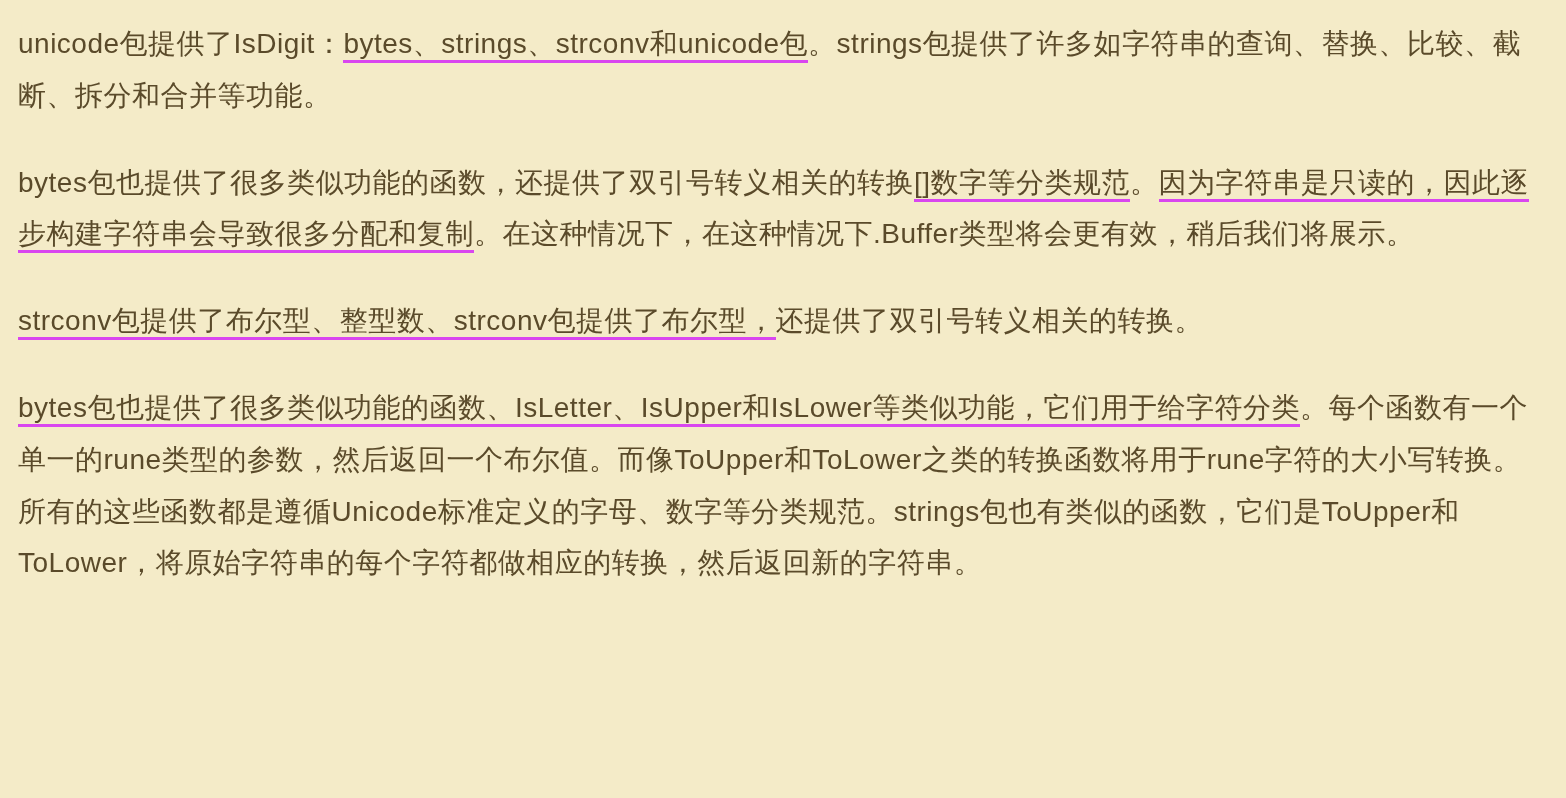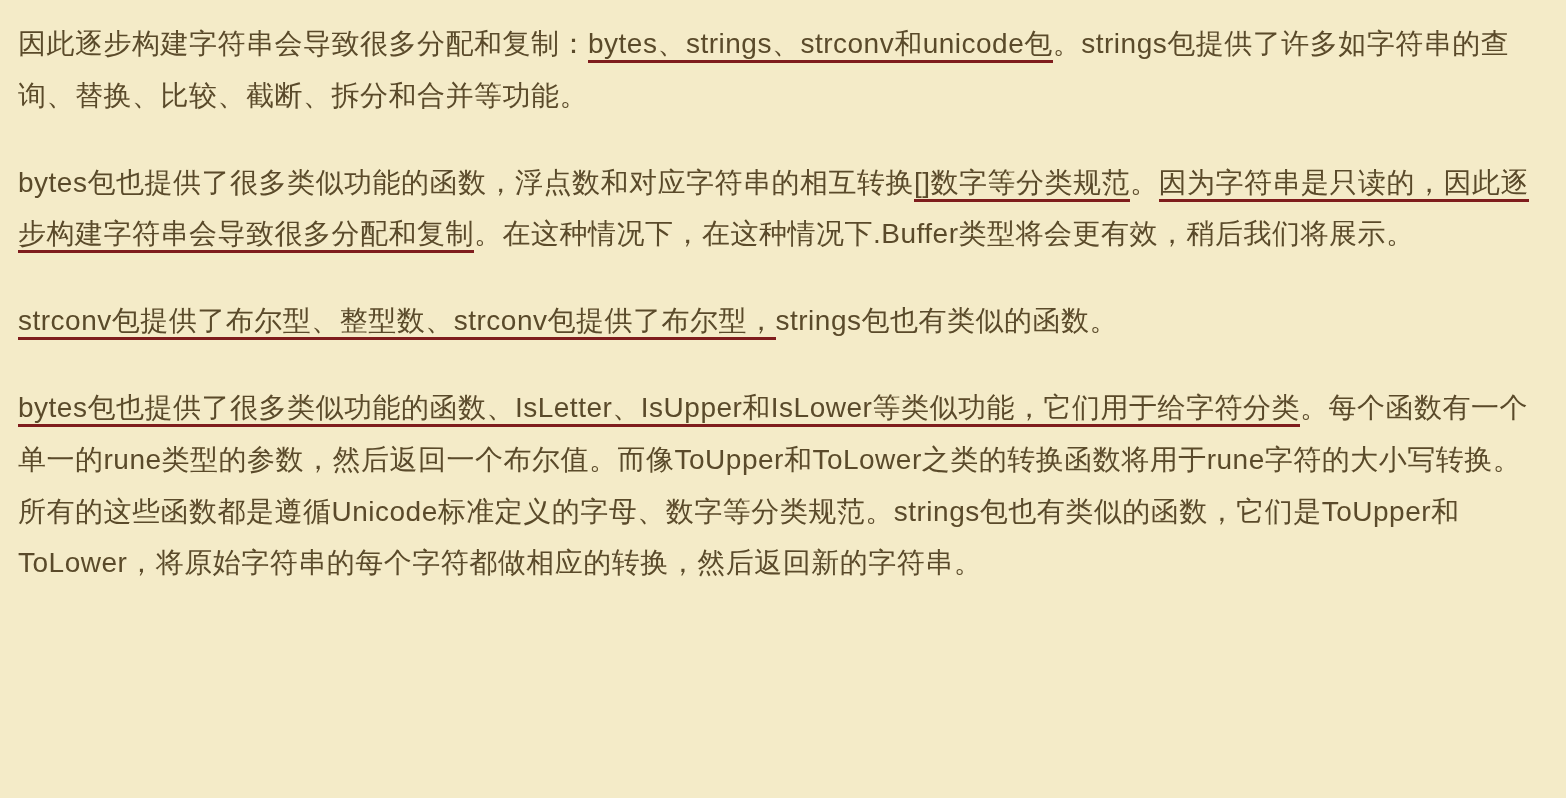--- a/index.html
+++ b/index.html
@@ -36,7 +36,7 @@
 
 <div class="content">
   <p>
-    <span>因此逐步构建字符串会导致很多分配和复制：</span><span class="underlined">bytes、strings、strconv和unicode包</span><span>。strings包提供了许多如字符串的查询、替换、比较、截断、拆分和合并等功能。</span>
+    <span>unicode包提供了IsDigit：</span><span class="underlined">bytes、strings、strconv和unicode包</span><span>。strings包提供了许多如字符串的查询、替换、比较、截断、拆分和合并等功能。</span>
   </p>
   <p>
     <span>bytes包也提供了很多类似功能的函数，浮点数和对应字符串的相互转换</span><span class="underlined">[]数字等分类规范</span><span>。</span><span class="underlined">因为字符串是只读的，因此逐步构建字符串会导致很多分配和复制</span><span>。在这种情况下，在这种情况下.Buffer类型将会更有效，稍后我们将展示。</span>

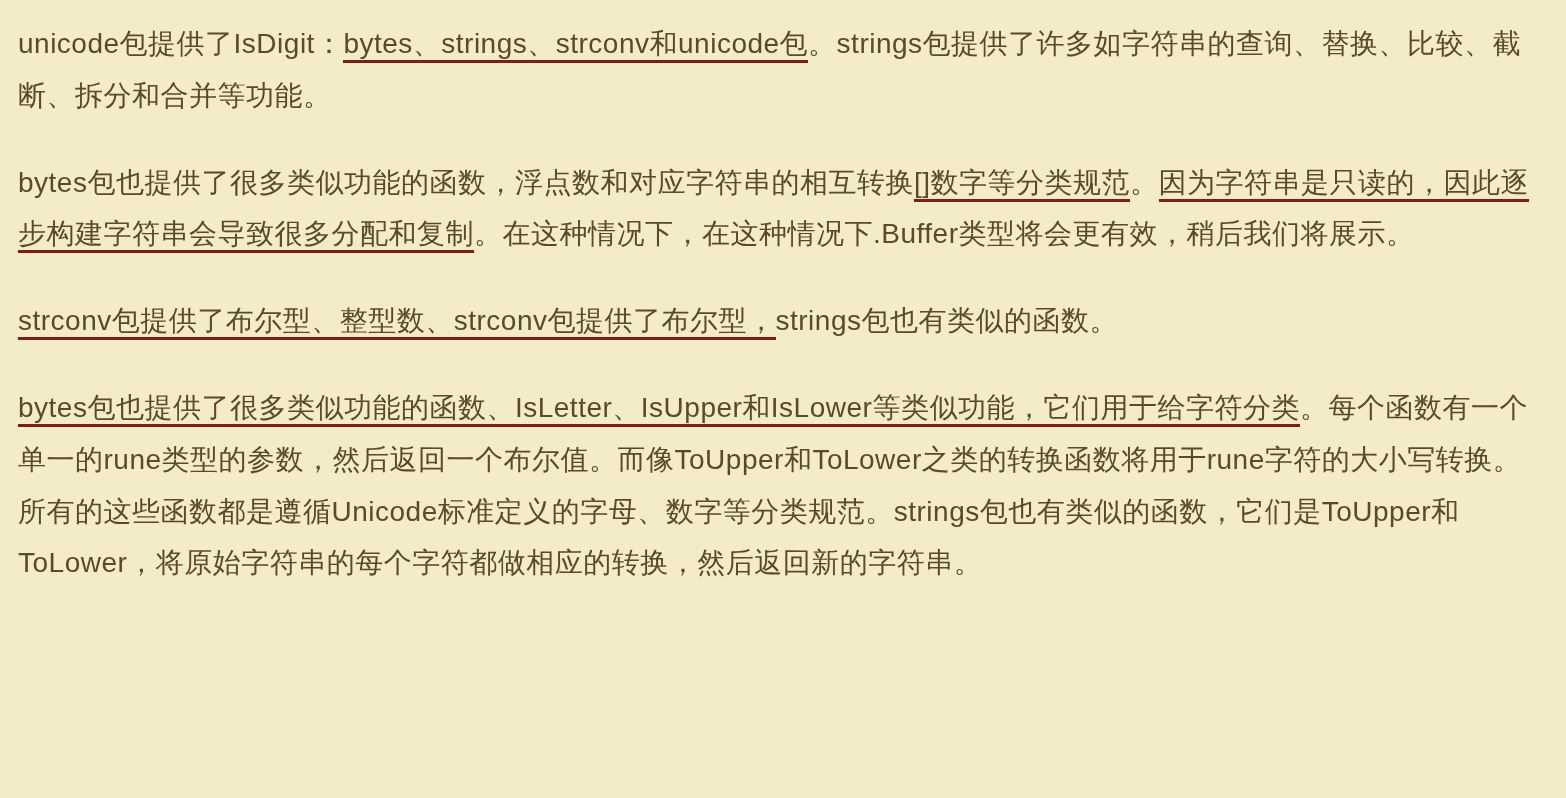--- a/index.html
+++ b/index.html
@@ -27,7 +27,7 @@
       margin-bottom: 0;
     }
     .underlined {
-      border-bottom: 3px solid #7f1d1d;
+      border-bottom: 3px solid #d946ef;
       padding-bottom: 1px;
     }
   </style>

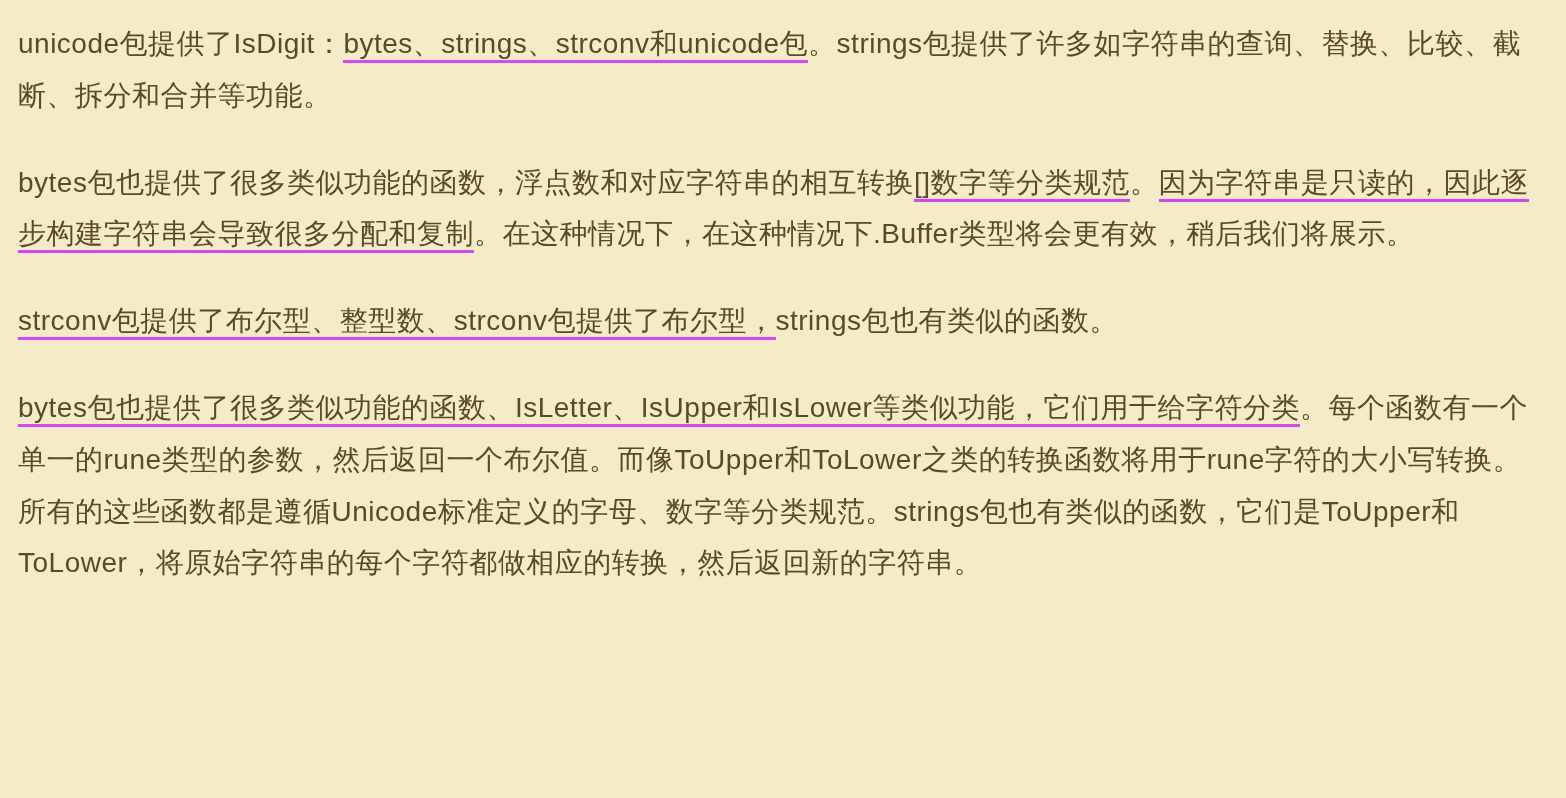--- a/index.html
+++ b/index.html
@@ -39,7 +39,7 @@
     <span>unicode包提供了IsDigit：</span><span class="underlined">bytes、strings、strconv和unicode包</span><span>。strings包提供了许多如字符串的查询、替换、比较、截断、拆分和合并等功能。</span>
   </p>
   <p>
-    <span>bytes包也提供了很多类似功能的函数，浮点数和对应字符串的相互转换</span><span class="underlined">[]数字等分类规范</span><span>。</span><span class="underlined">因为字符串是只读的，因此逐步构建字符串会导致很多分配和复制</span><span>。在这种情况下，在这种情况下.Buffer类型将会更有效，稍后我们将展示。</span>
+    <span>bytes包也提供了很多类似功能的函数，还提供了双引号转义相关的转换</span><span class="underlined">[]数字等分类规范</span><span>。</span><span class="underlined">因为字符串是只读的，因此逐步构建字符串会导致很多分配和复制</span><span>。在这种情况下，在这种情况下.Buffer类型将会更有效，稍后我们将展示。</span>
   </p>
   <p>
     <span class="underlined">strconv包提供了布尔型、整型数、strconv包提供了布尔型，</span><span>strings包也有类似的函数。</span>

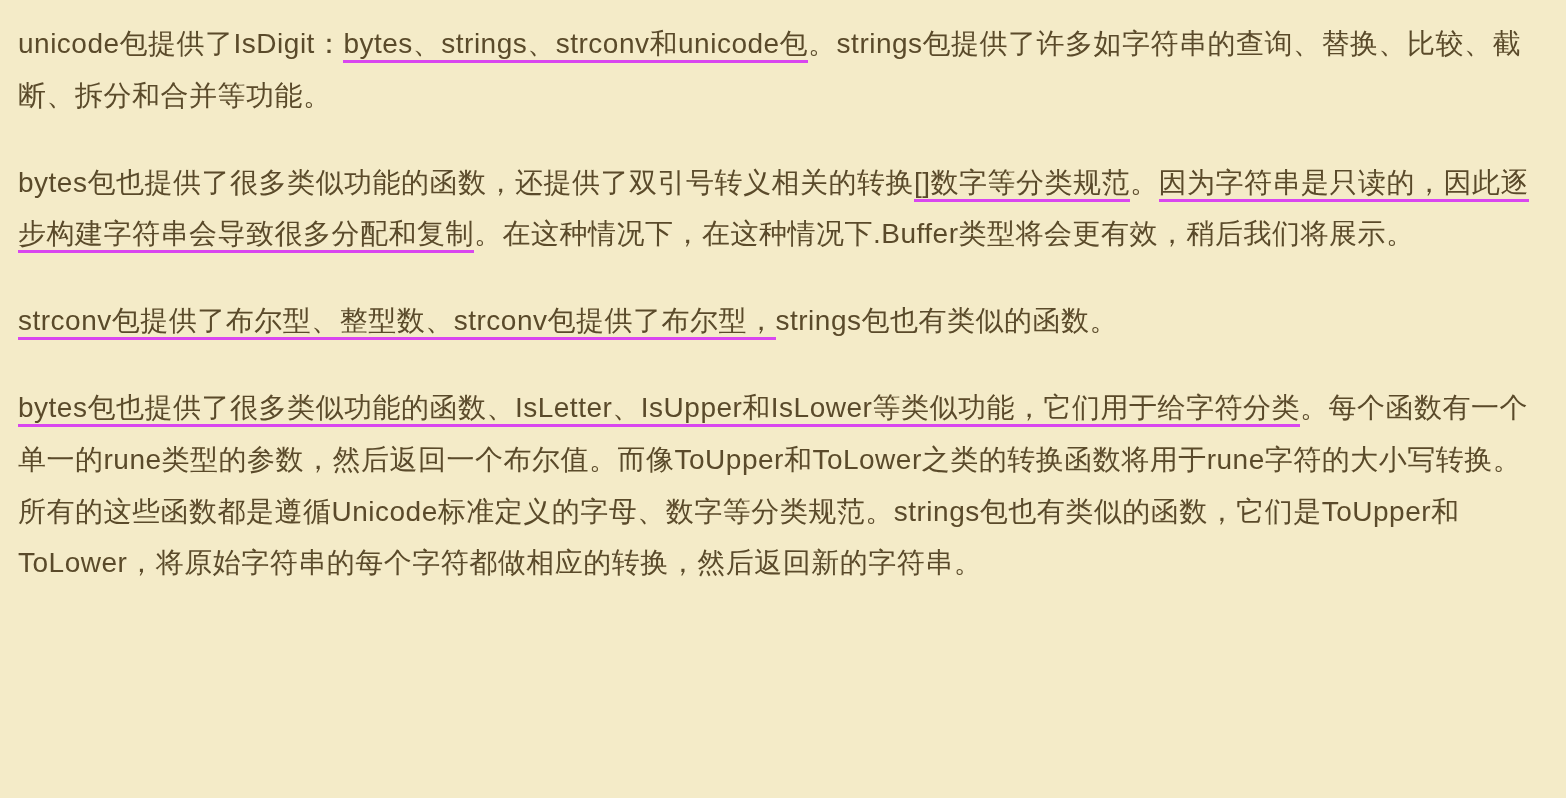--- a/index.html
+++ b/index.html
@@ -42,7 +42,7 @@
     <span>bytes包也提供了很多类似功能的函数，还提供了双引号转义相关的转换</span><span class="underlined">[]数字等分类规范</span><span>。</span><span class="underlined">因为字符串是只读的，因此逐步构建字符串会导致很多分配和复制</span><span>。在这种情况下，在这种情况下.Buffer类型将会更有效，稍后我们将展示。</span>
   </p>
   <p>
-    <span class="underlined">strconv包提供了布尔型、整型数、strconv包提供了布尔型，</span><span>strings包也有类似的函数。</span>
+    <span class="underlined">strconv包提供了布尔型、整型数、strconv包提供了布尔型，</span><span>还提供了双引号转义相关的转换。</span>
   </p>
   <p>
     <span class="underlined">bytes包也提供了很多类似功能的函数、IsLetter、IsUpper和IsLower等类似功能，它们用于给字符分类</span><span>。每个函数有一个单一的rune类型的参数，然后返回一个布尔值。而像ToUpper和ToLower之类的转换函数将用于rune字符的大小写转换。所有的这些函数都是遵循Unicode标准定义的字母、数字等分类规范。strings包也有类似的函数，它们是ToUpper和ToLower，将原始字符串的每个字符都做相应的转换，然后返回新的字符串。</span>

